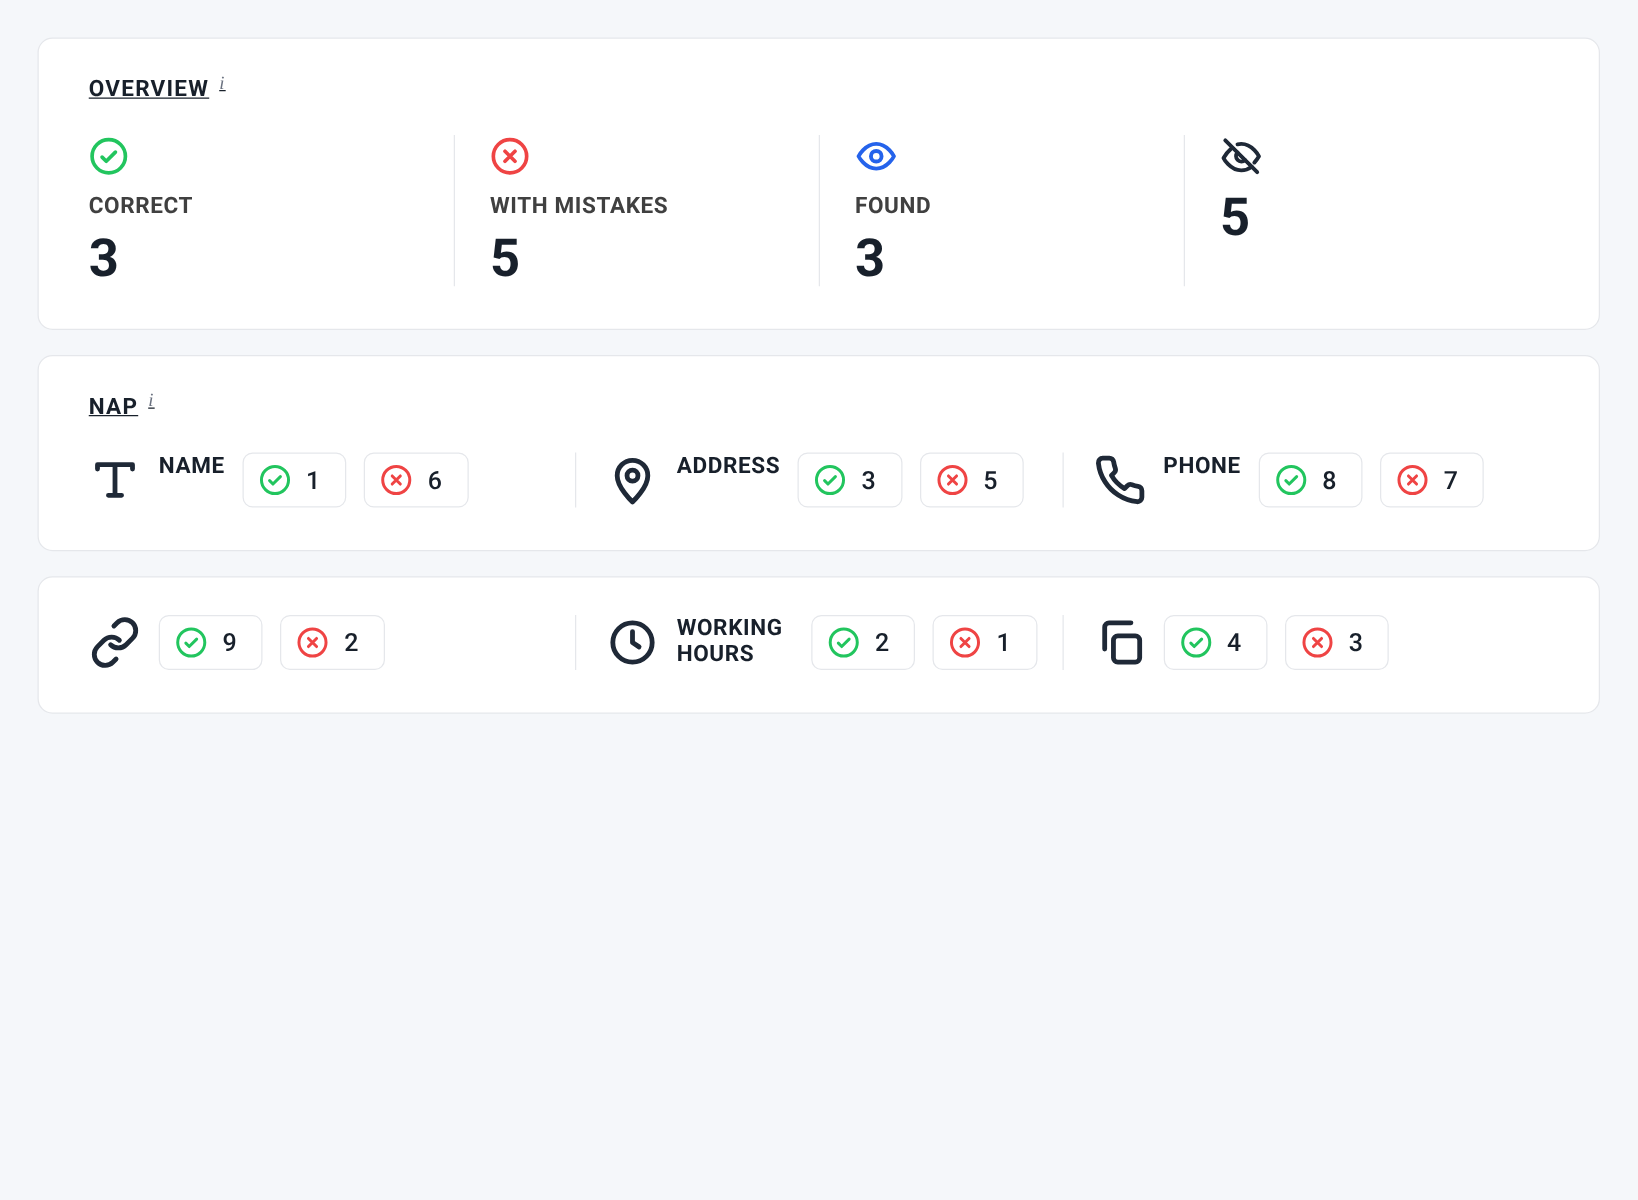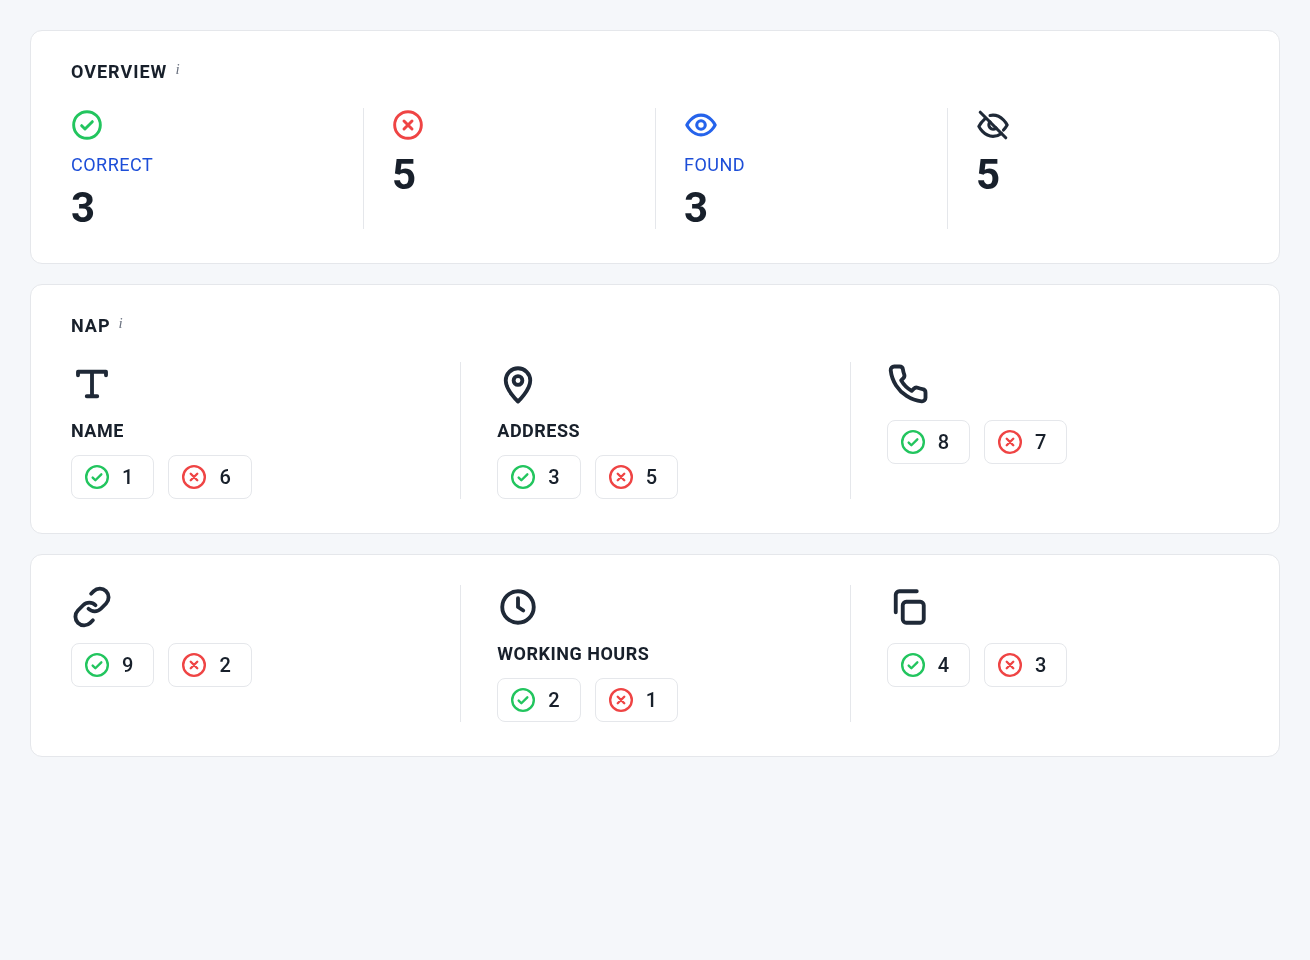--- a/index.html
+++ b/index.html
@@ -24,9 +24,10 @@
     text-transform: uppercase;
     color: #18202b;
     display: flex;
-    align-items: flex-end;
+    align-items: center;
     gap: 8px;
     margin-bottom: 26px;
+    text-decoration: underline;
   }
   .info-i {
     font-style: italic;

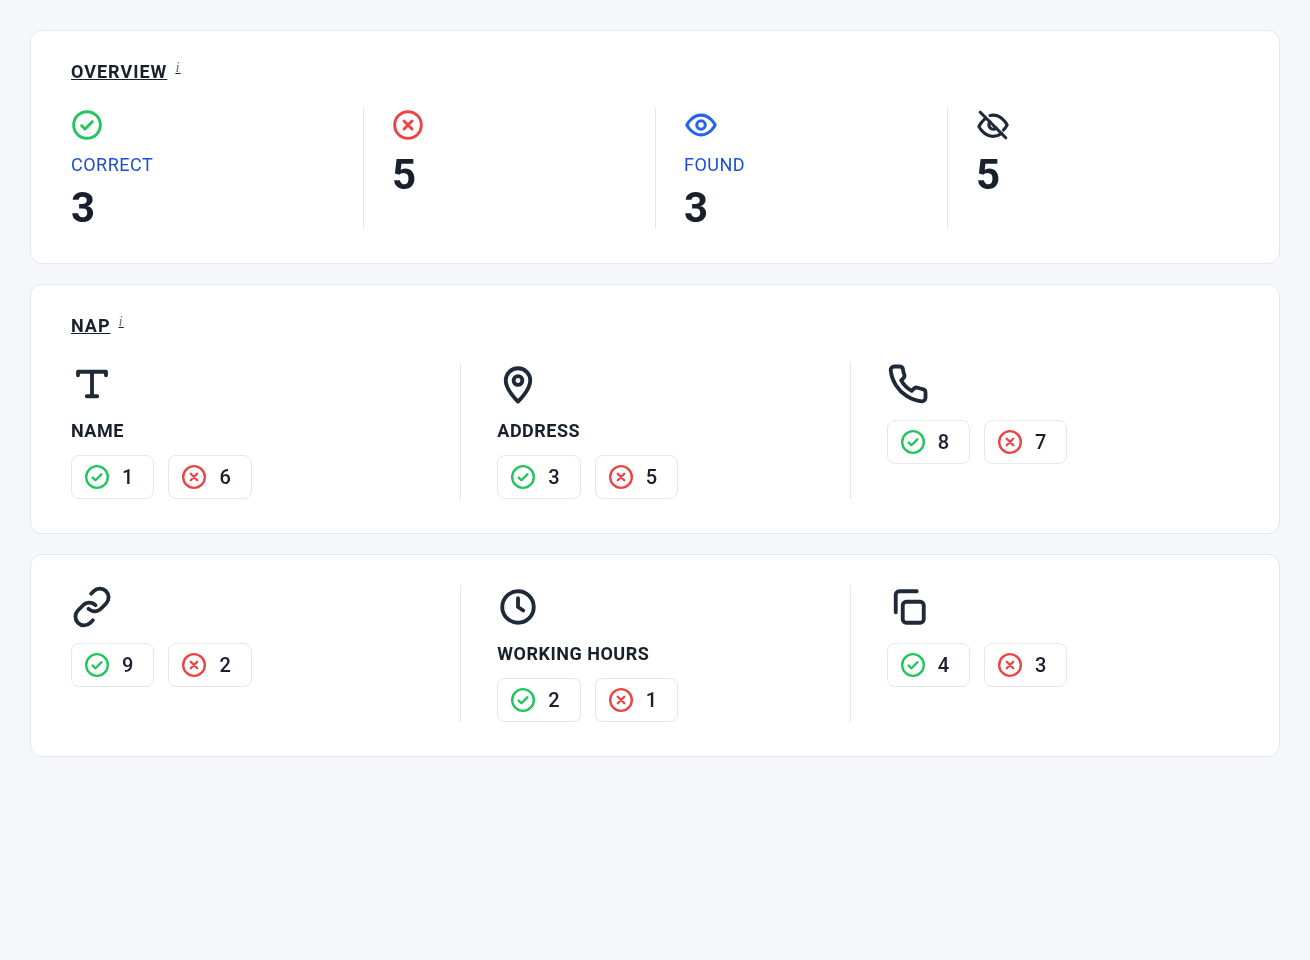--- a/index.html
+++ b/index.html
@@ -57,10 +57,10 @@
   .ov-icon { height: 34px; display:flex; align-items:center; }
   .ov-label {
     font-size: 18px;
-    font-weight: 400;
+    font-weight: 700;
     letter-spacing: 0.5px;
     text-transform: uppercase;
-    color: #1d4ed8;
+    color: #404040;
   }
   .ov-value {
     font-size: 42px;

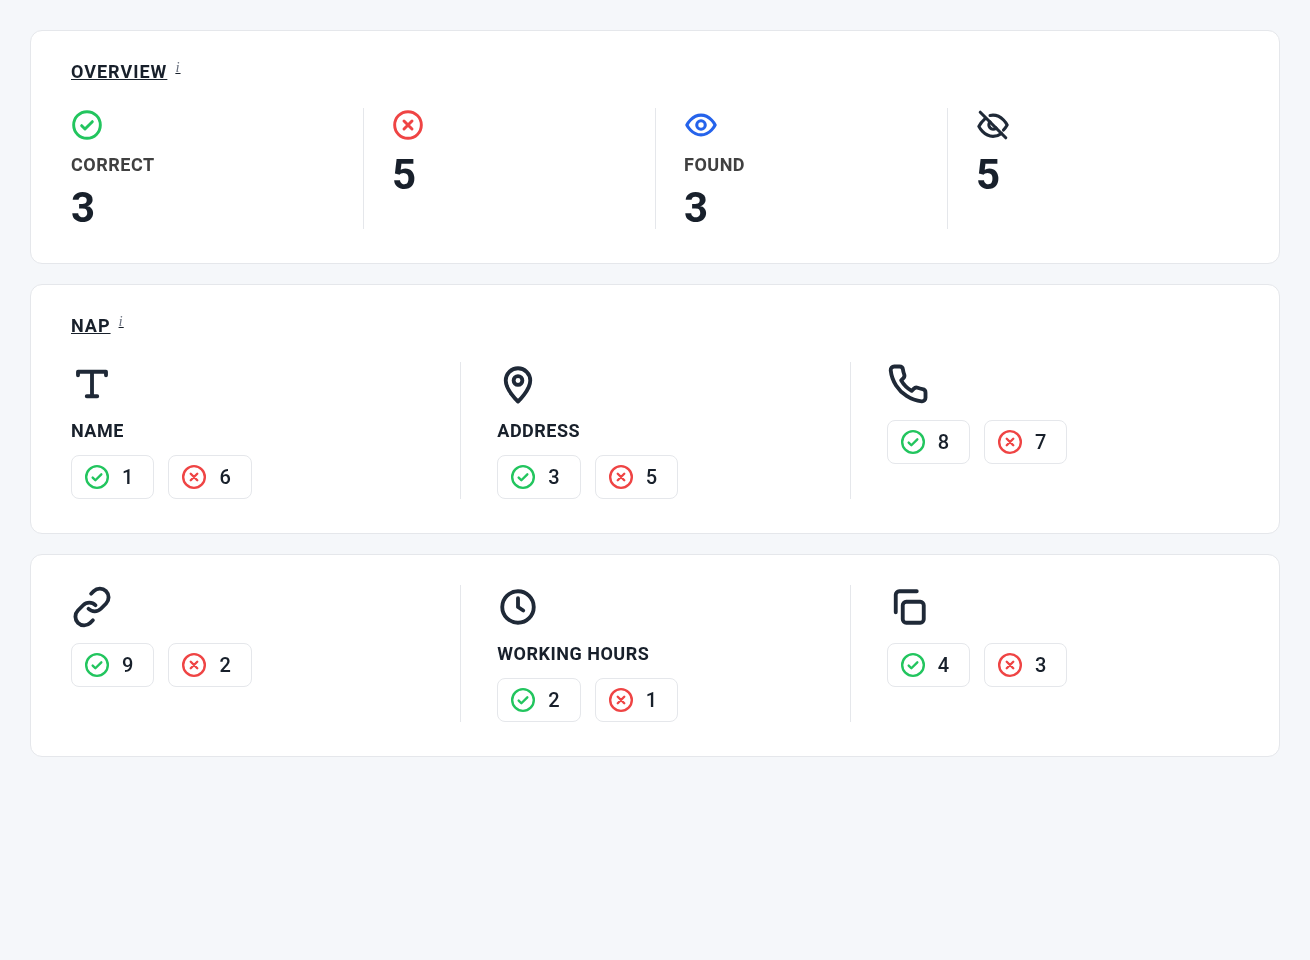--- a/index.html
+++ b/index.html
@@ -135,6 +135,7 @@
             <path d="M9 9l6 6M15 9l-6 6"></path>
           </svg>
       </span>
+      <div class="ov-label">WITH MISTAKES</div>
       <div class="ov-value">5</div>
     </div>
 

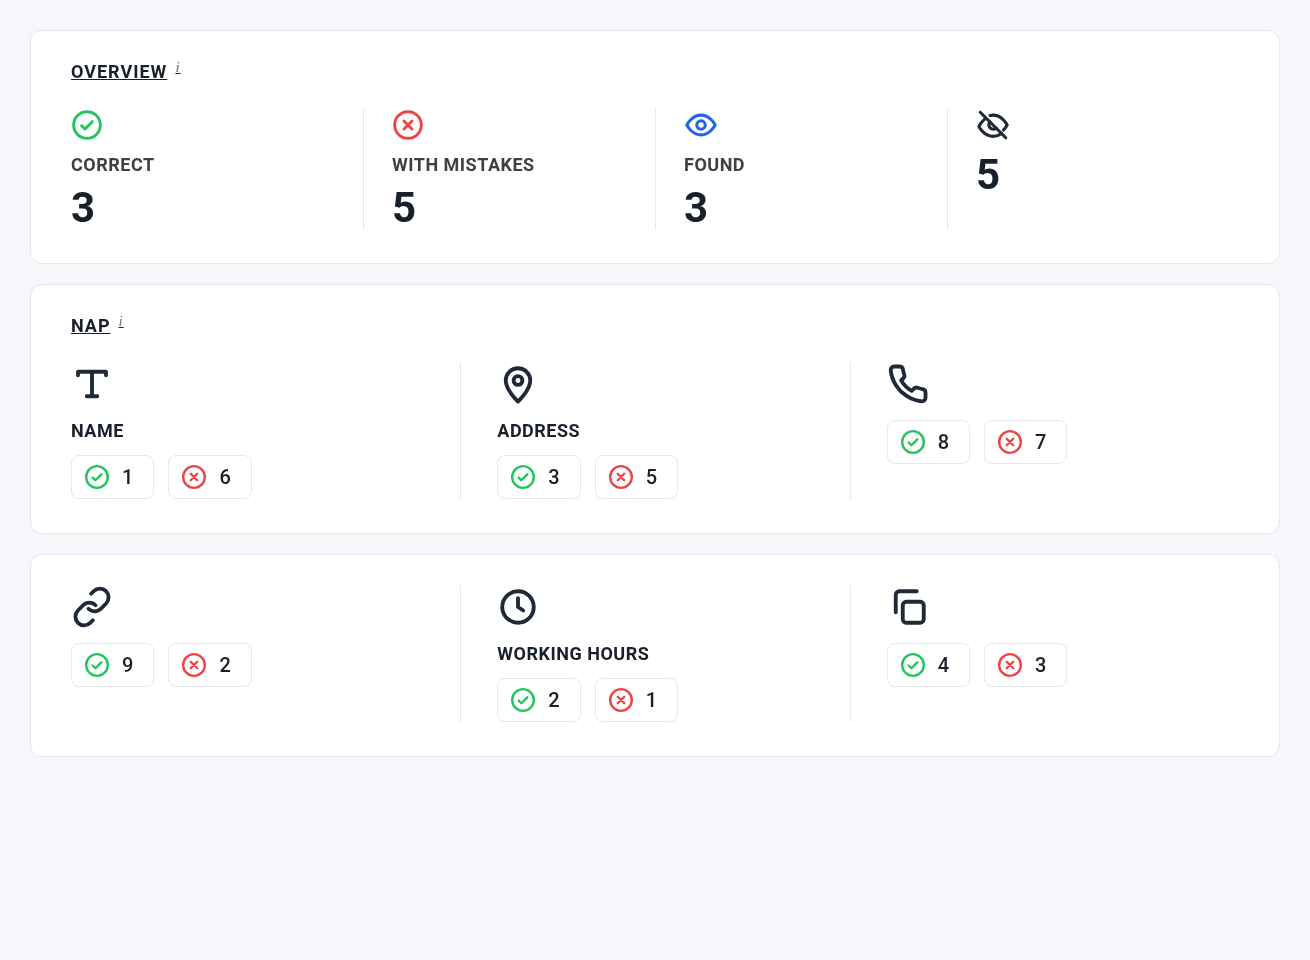--- a/index.html
+++ b/index.html
@@ -75,7 +75,7 @@
   }
   .nap-cell {
     display: flex;
-    flex-direction: column;
+    flex-direction: row;
     gap: 14px;
     padding-right: 20px;
   }

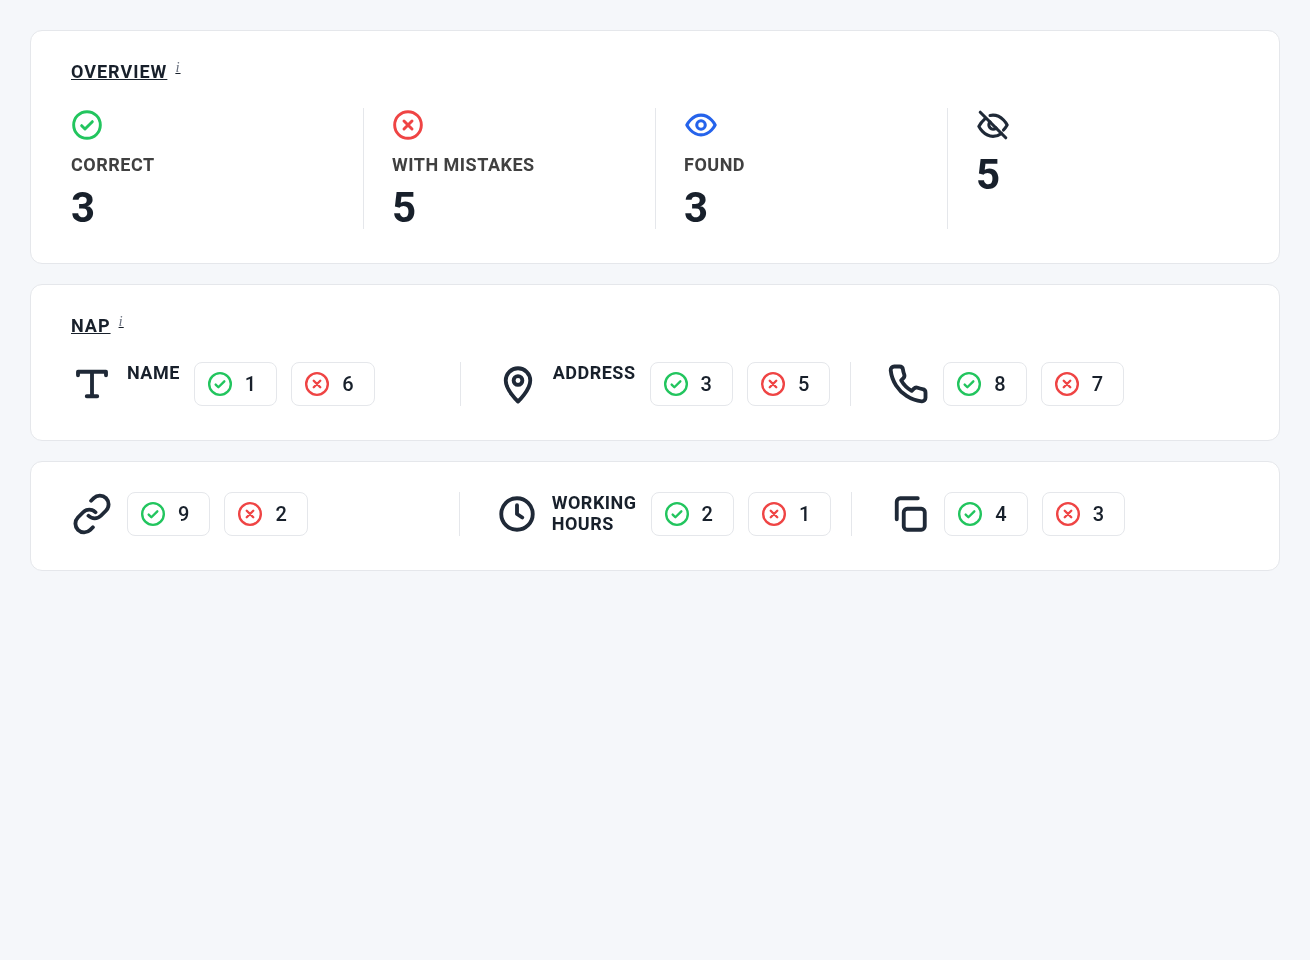--- a/index.html
+++ b/index.html
@@ -81,7 +81,7 @@
   }
   .nap-cell + .nap-cell {
     border-left: 1px solid #e5e7eb;
-    padding-left: 36px;
+    padding-left: 24px;
   }
   .nap-icon { height: 44px; display:flex; align-items:center; }
   .nap-label {

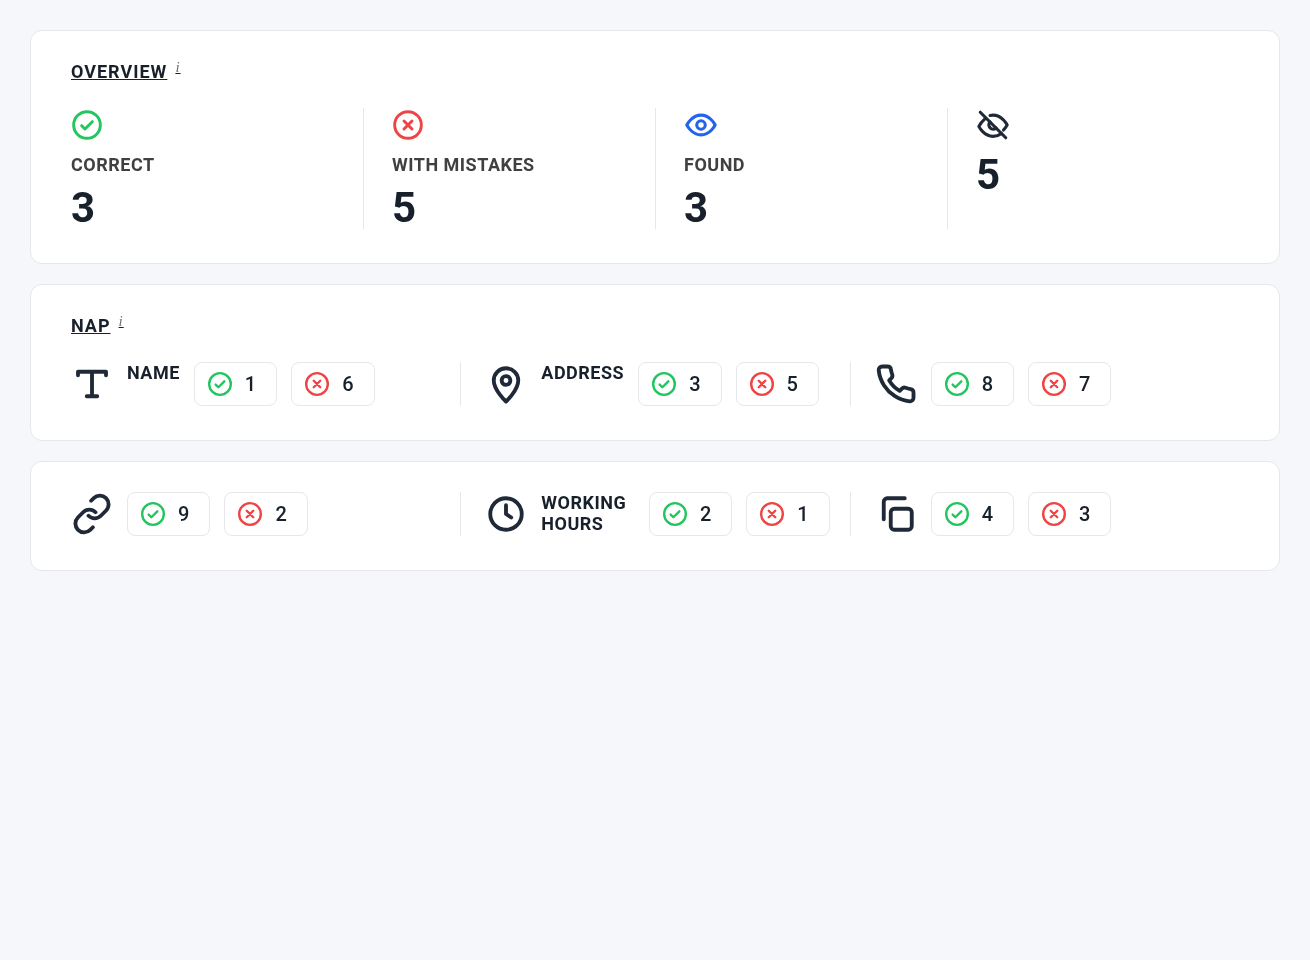--- a/index.html
+++ b/index.html
@@ -227,6 +227,7 @@
             <path d="M22 16.92v3a2 2 0 0 1-2.18 2 19.8 19.8 0 0 1-8.63-3.07 19.5 19.5 0 0 1-6-6A19.8 19.8 0 0 1 2.12 4.18 2 2 0 0 1 4.11 2h3a2 2 0 0 1 2 1.72c.13.96.37 1.9.72 2.8a2 2 0 0 1-.45 2.11L8.09 9.91a16 16 0 0 0 6 6l1.28-1.28a2 2 0 0 1 2.11-.45c.9.35 1.84.59 2.8.72A2 2 0 0 1 22 16.92z"></path>
           </svg>
       </span>
+      <div class="nap-label">PHONE</div>
       <div class="pill-row">
         <div class="pill">
           <svg width="26" height="26" viewBox="0 0 24 24" fill="none" stroke="#22c55e" stroke-width="2.2" stroke-linecap="round" stroke-linejoin="round">

